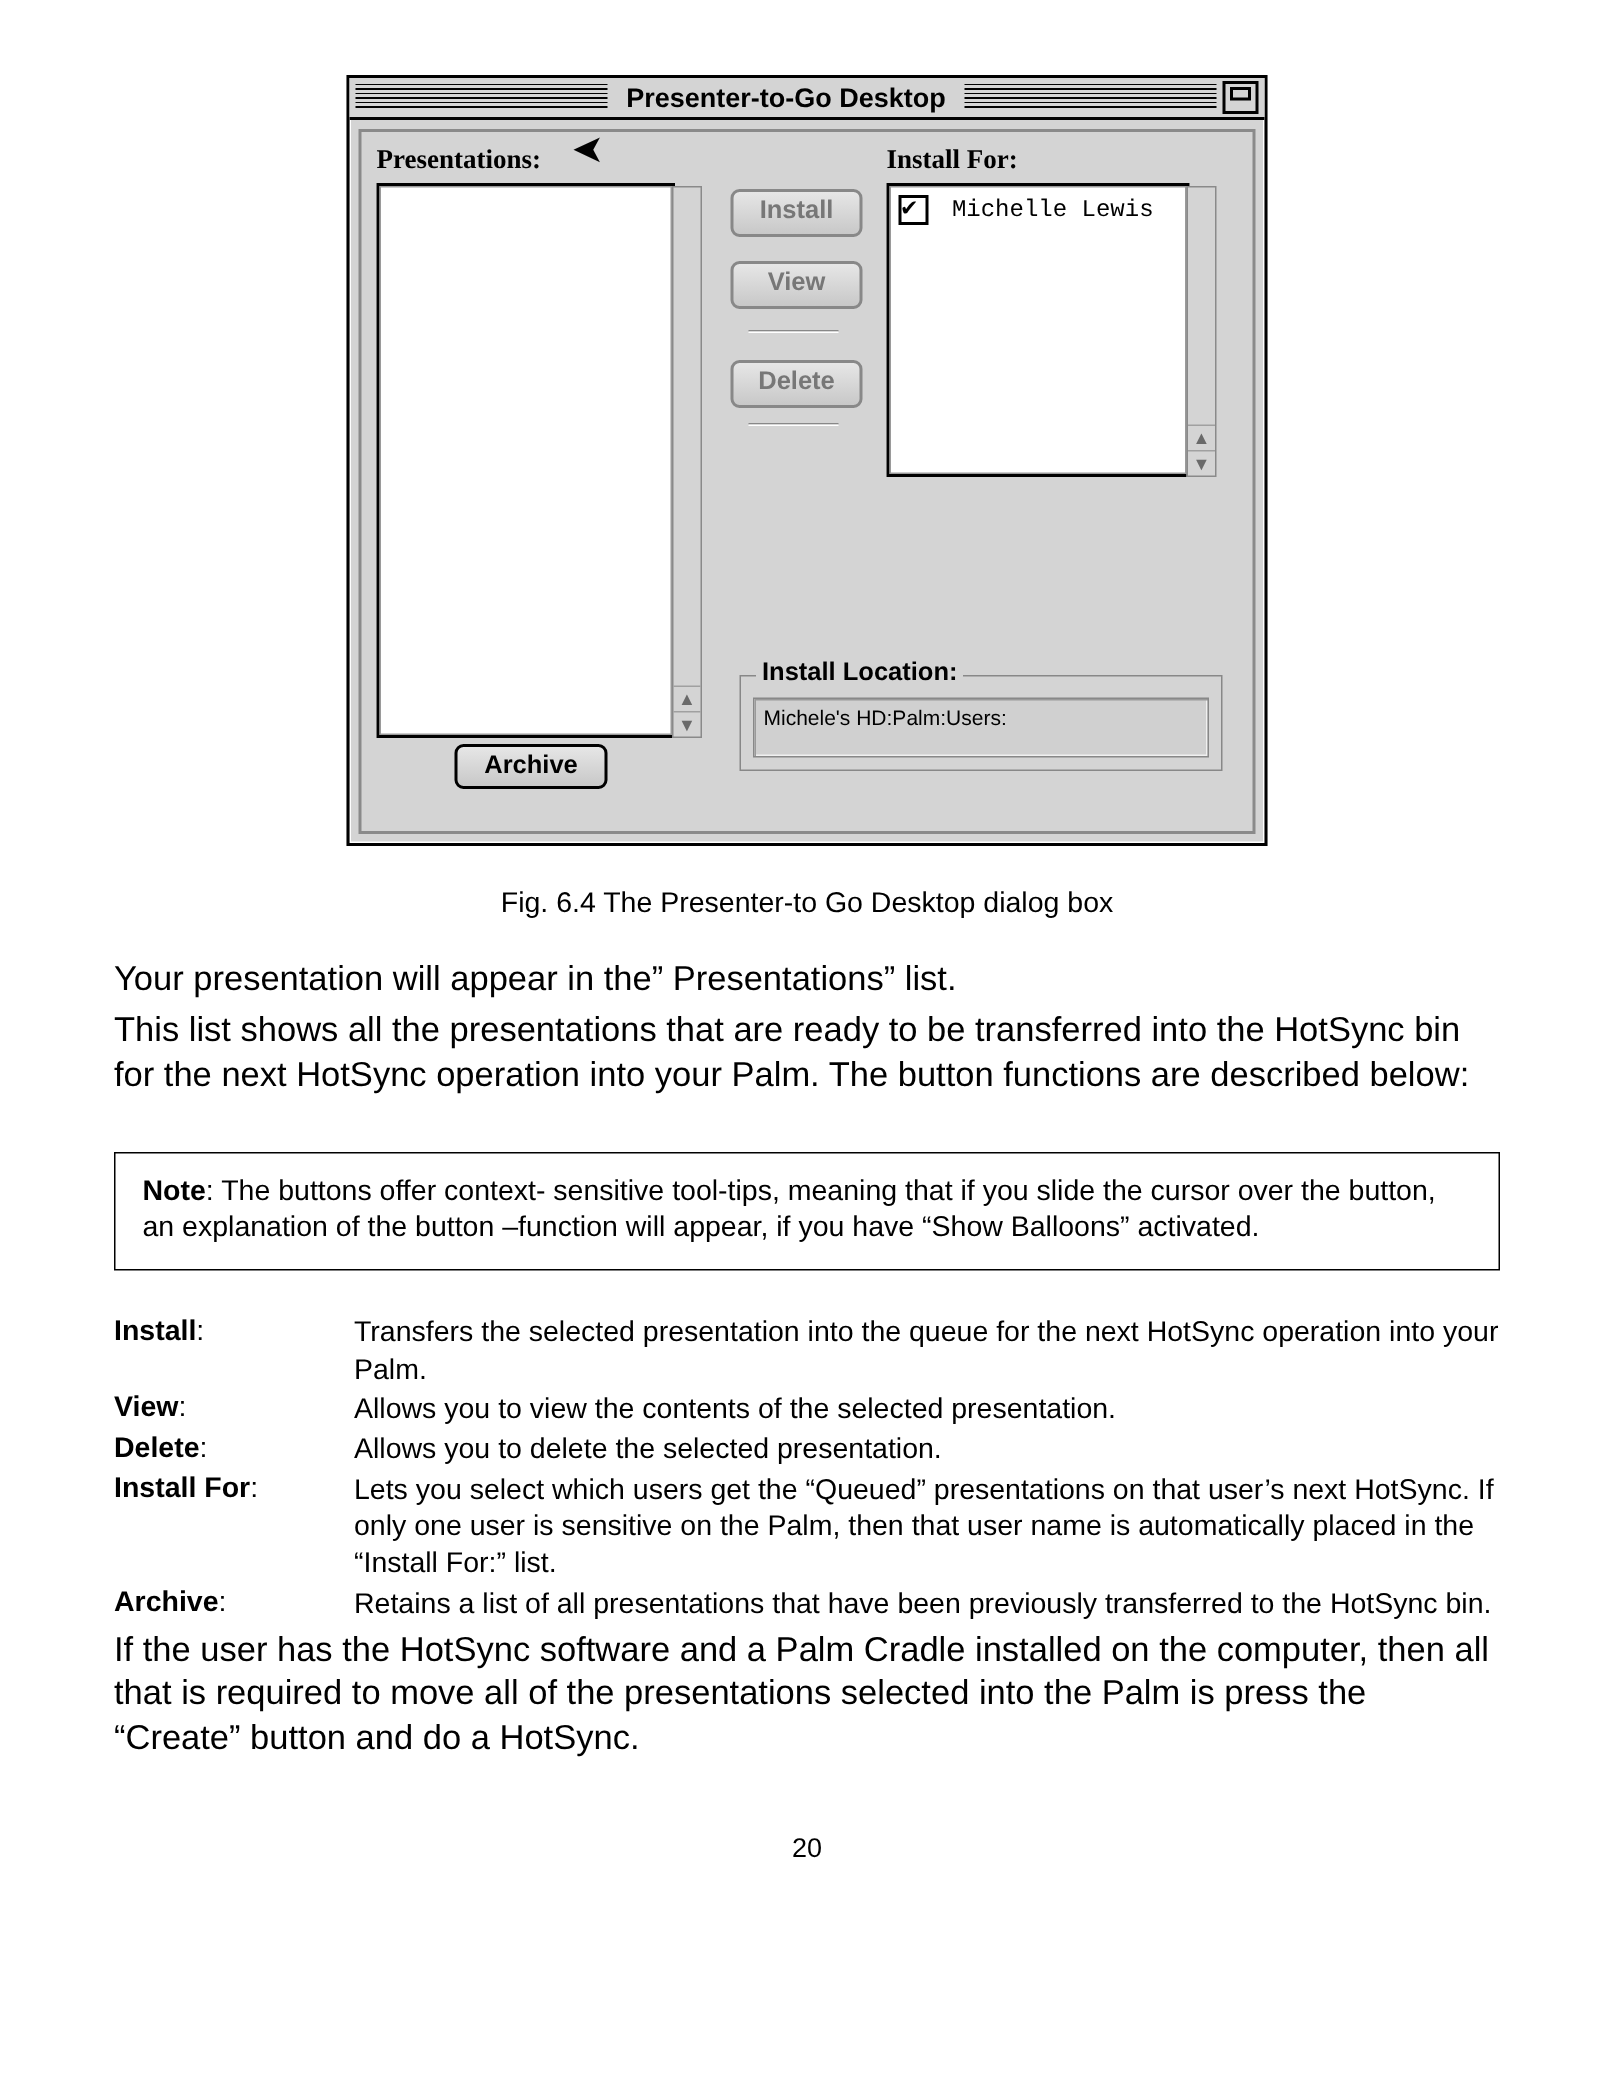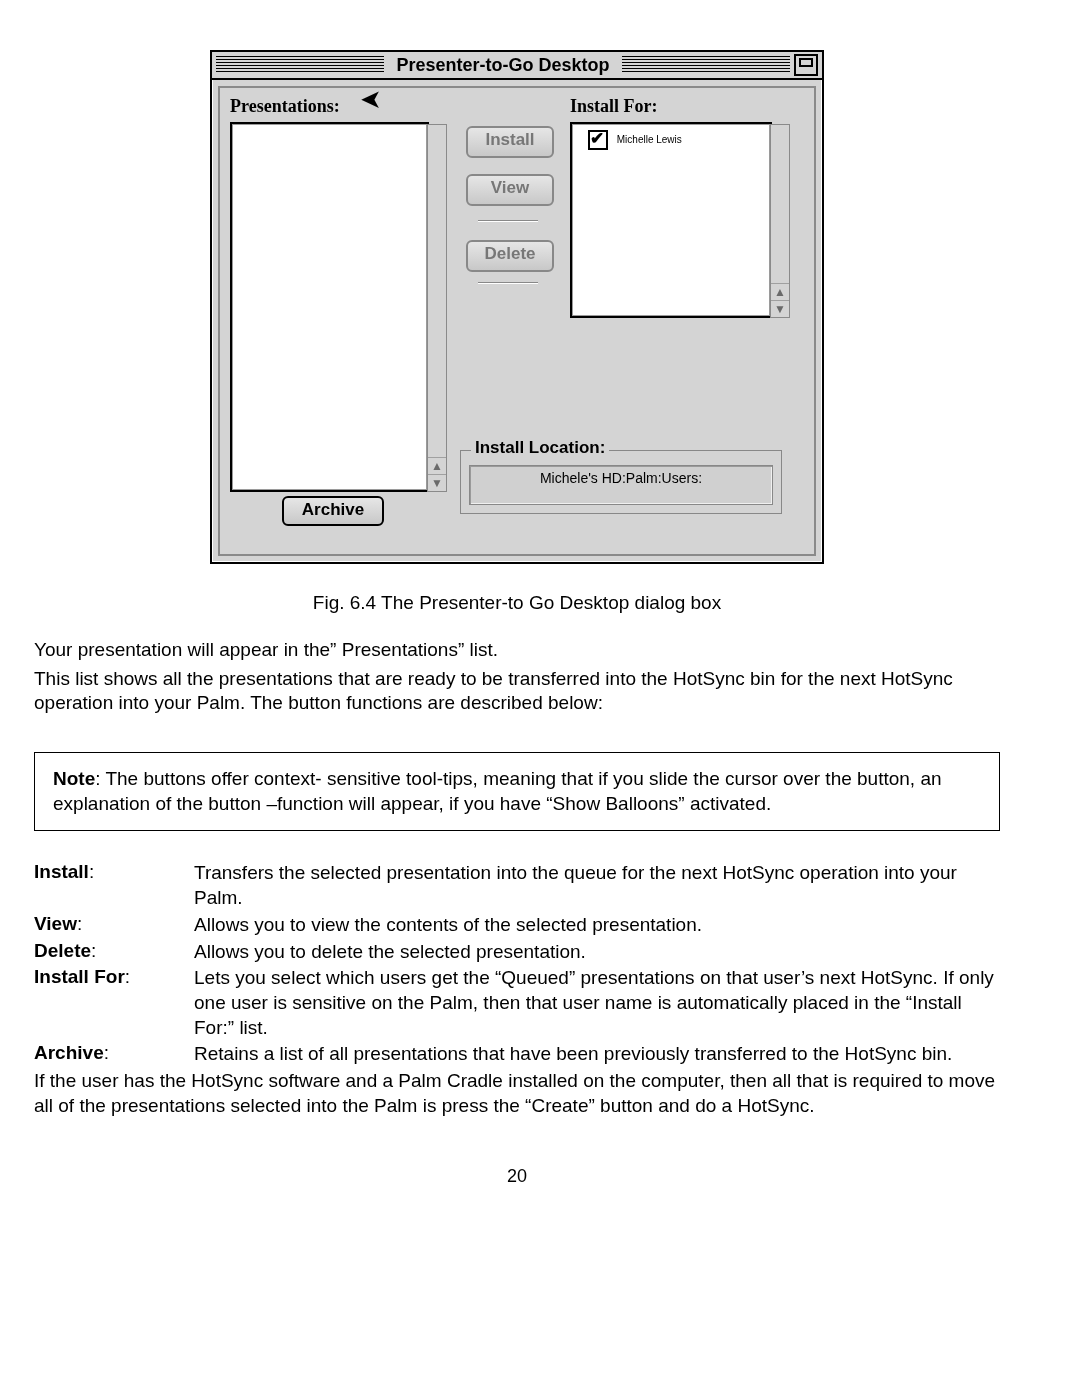--- a/index.html
+++ b/index.html
@@ -12,7 +12,7 @@
     width: 1080px;
   }
   .page {
-    padding: 50px 80px 40px 34px;
+    padding: 50px 80px 40px 76px;
   }
   
   .dialog {

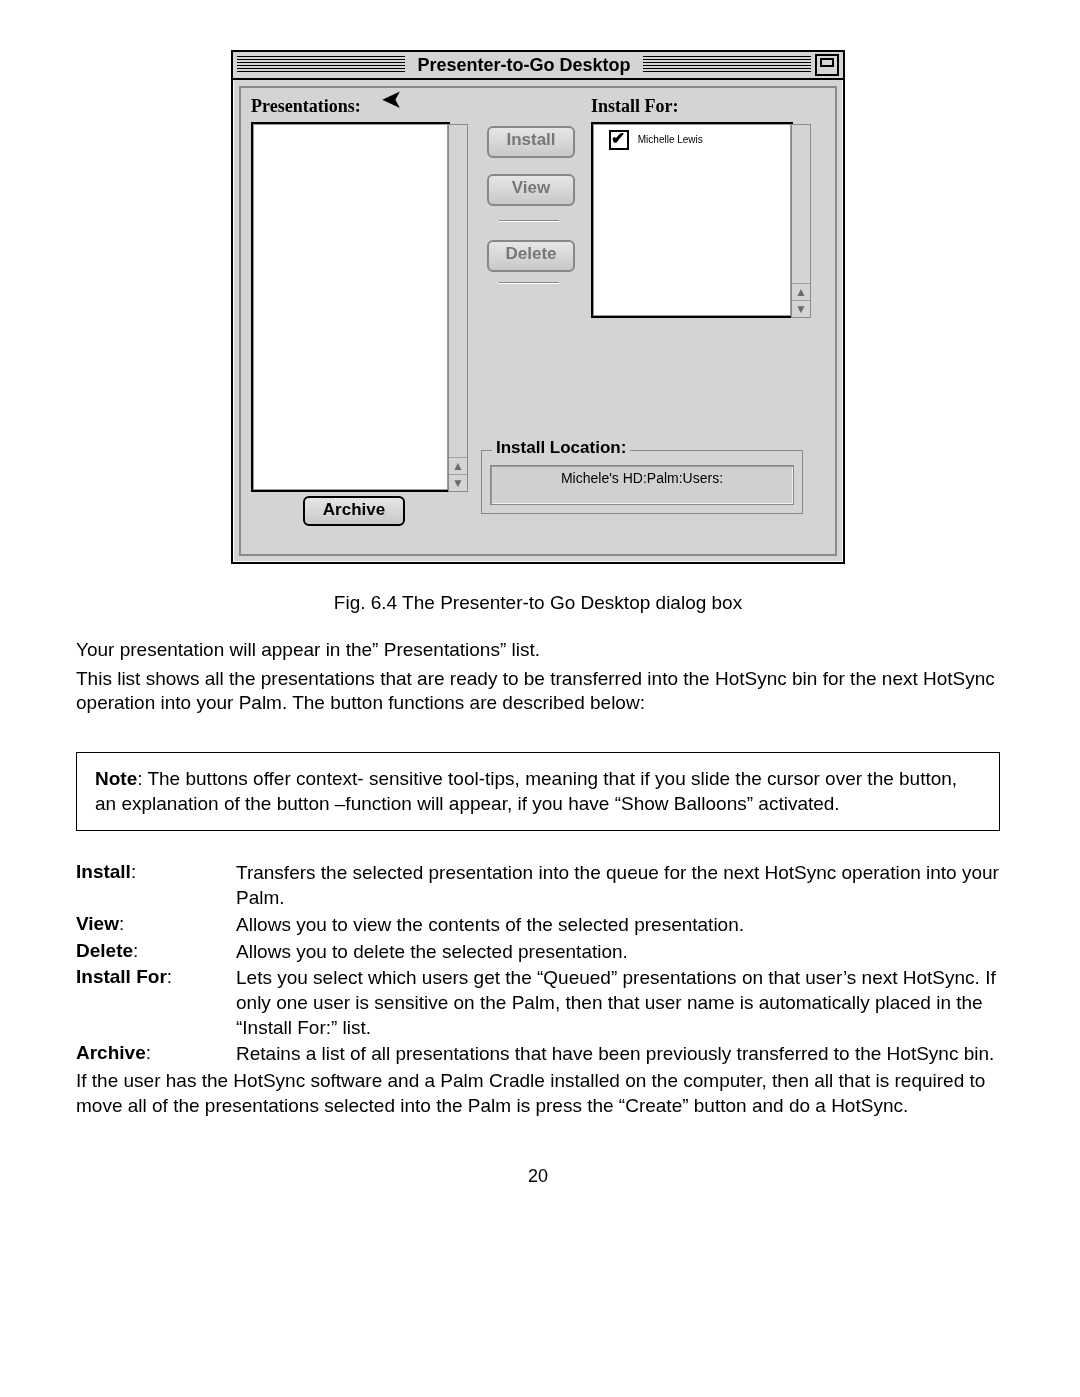--- a/index.html
+++ b/index.html
@@ -190,9 +190,9 @@
   }
   .install-user{
     position:absolute;
-    left:16px; top:6px;
-    font-size:10px;
-    font-family: Liberation Sans, sans-serif;
+    left:6px; top:6px;
+    font-size:16px;
+    font-family: Liberation Mono, monospace;
   }
 
   .cursor-arrow{

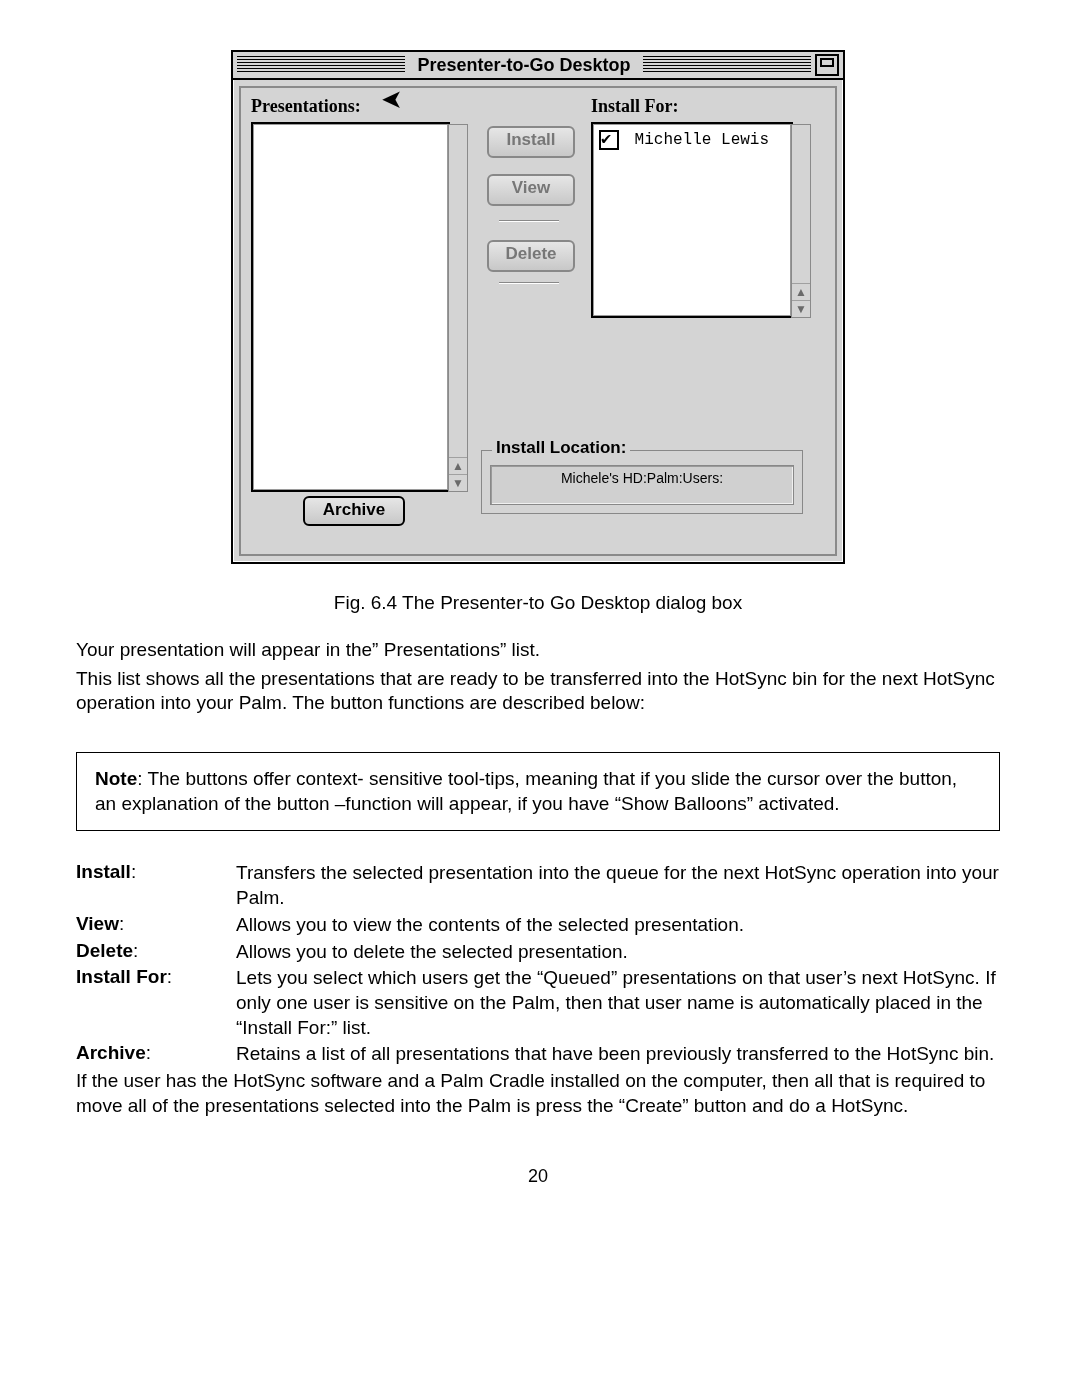--- a/index.html
+++ b/index.html
@@ -156,7 +156,7 @@
     font-family: "Lucida Grande", Verdana, sans-serif;
   }
   .group-size{ left:248px; top:248px; width:320px; height:70px; }
-  .group-loc { left:240px; top:362px; width:320px; height:62px;text-align:center; }
+  .group-loc { left:252px; top:362px; width:320px; height:62px; }
 
   .fieldwell{
     position:absolute;

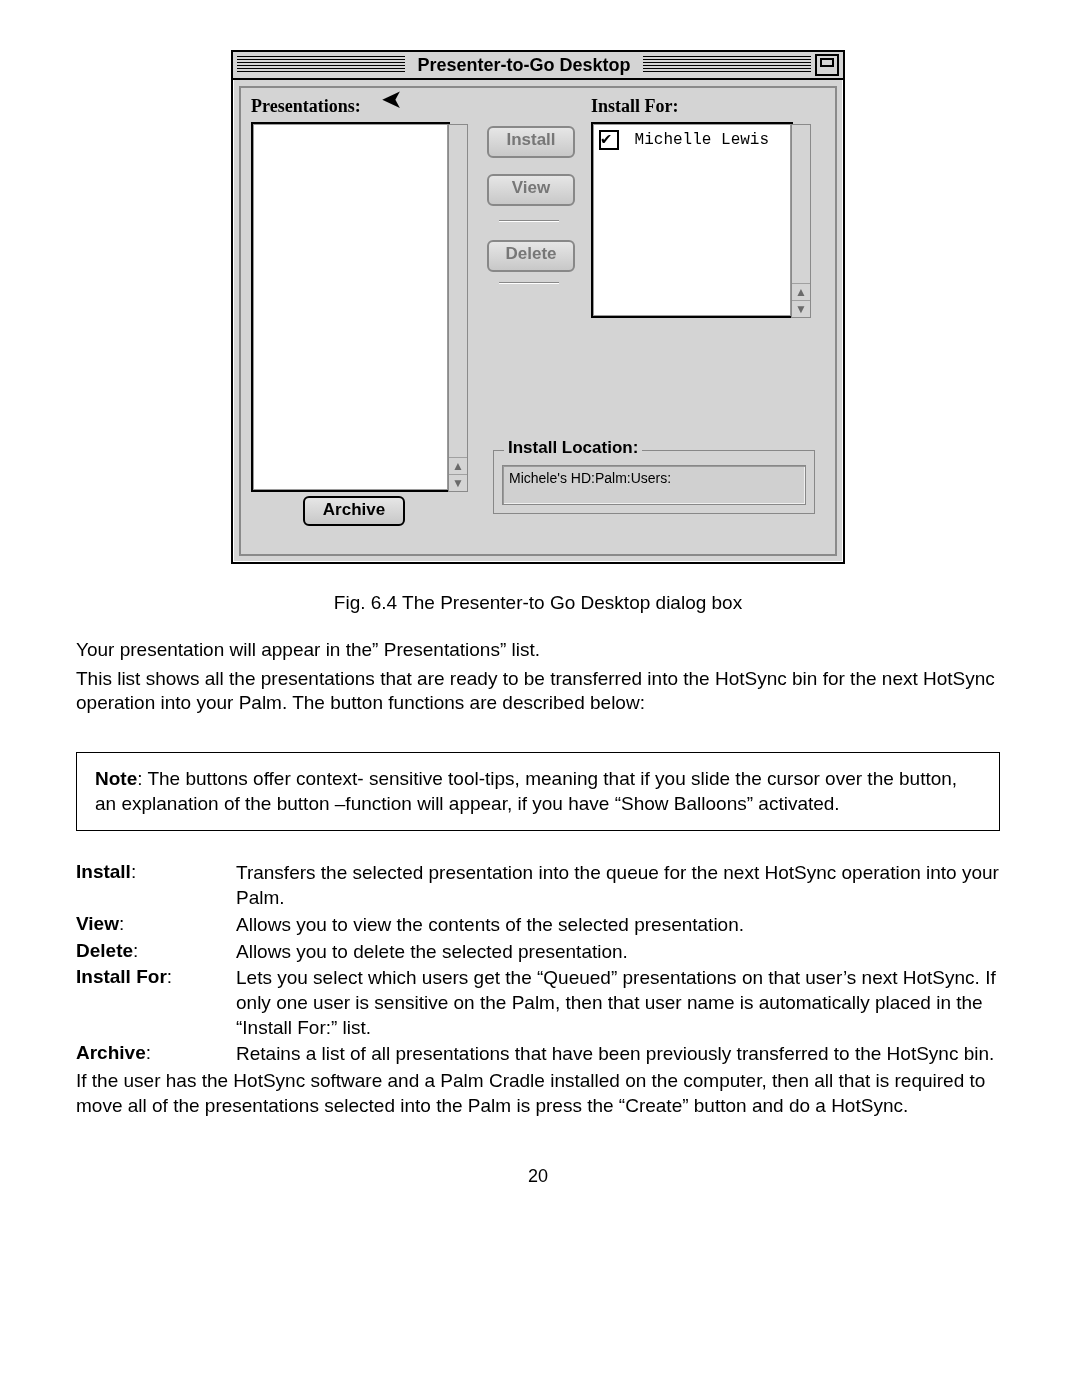--- a/index.html
+++ b/index.html
@@ -212,7 +212,7 @@
     margin:28px 0 24px 0;
   }
   .para{
-    font-size:19px;
+    font-size:23px;
     line-height:1.3;
     margin:0 0 4px 0;
   }

